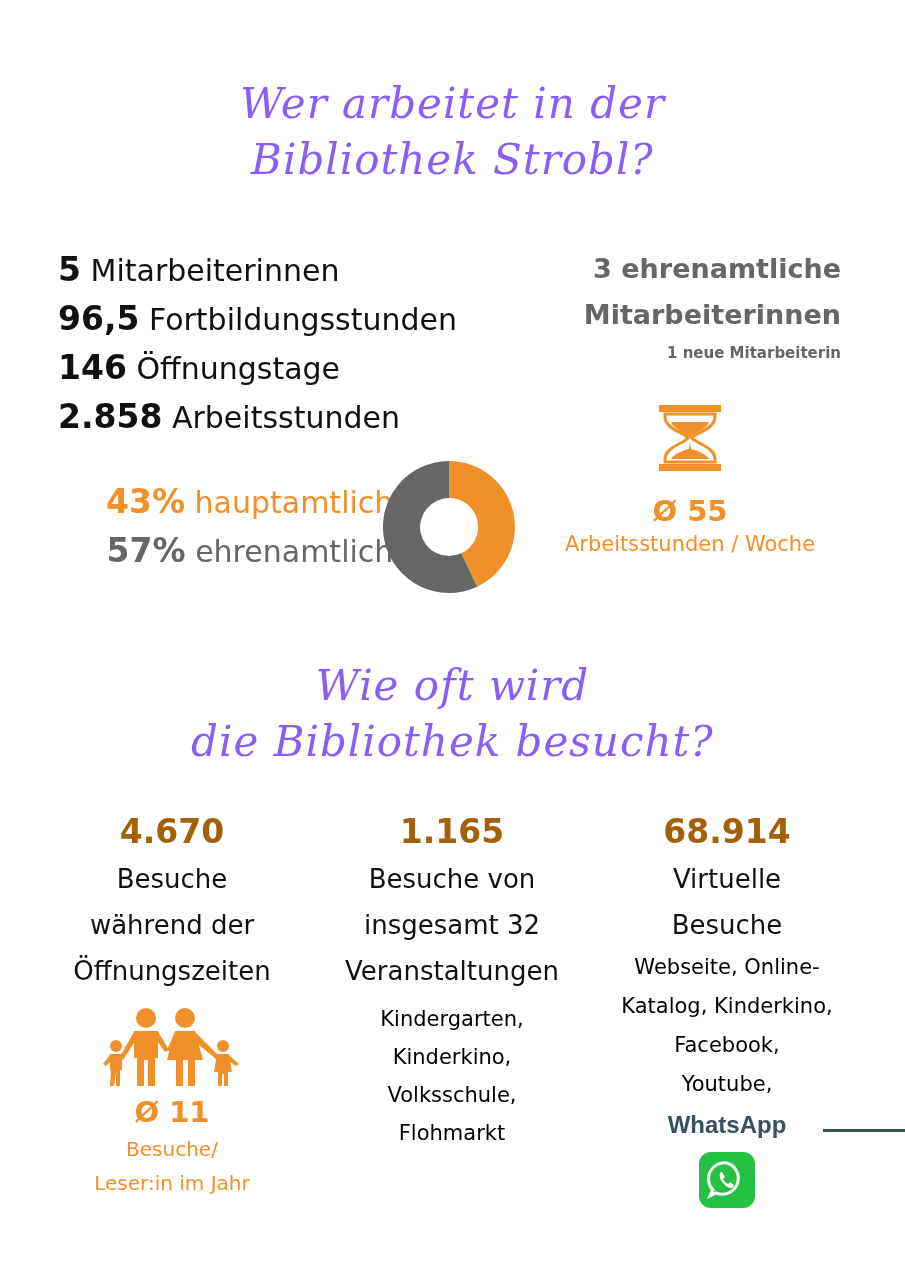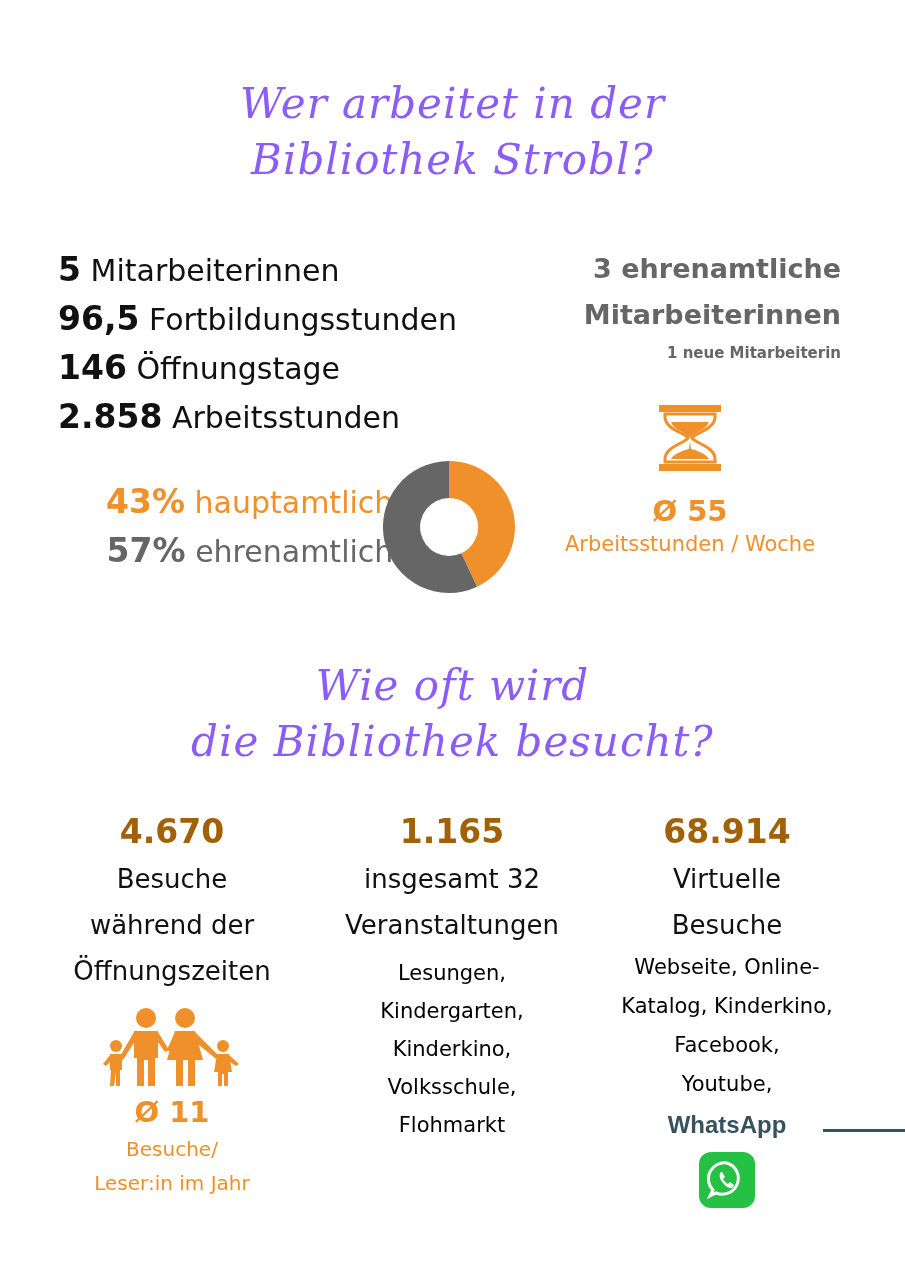--- a/index.html
+++ b/index.html
@@ -130,6 +130,7 @@
 
 <div id="col2" class="col">
   <div class="num">1.165</div>
+  <div class="desc">Besuche von</div>
   <div class="desc">insgesamt 32</div>
   <div class="desc">Veranstaltungen</div>
   <div class="sub-list">

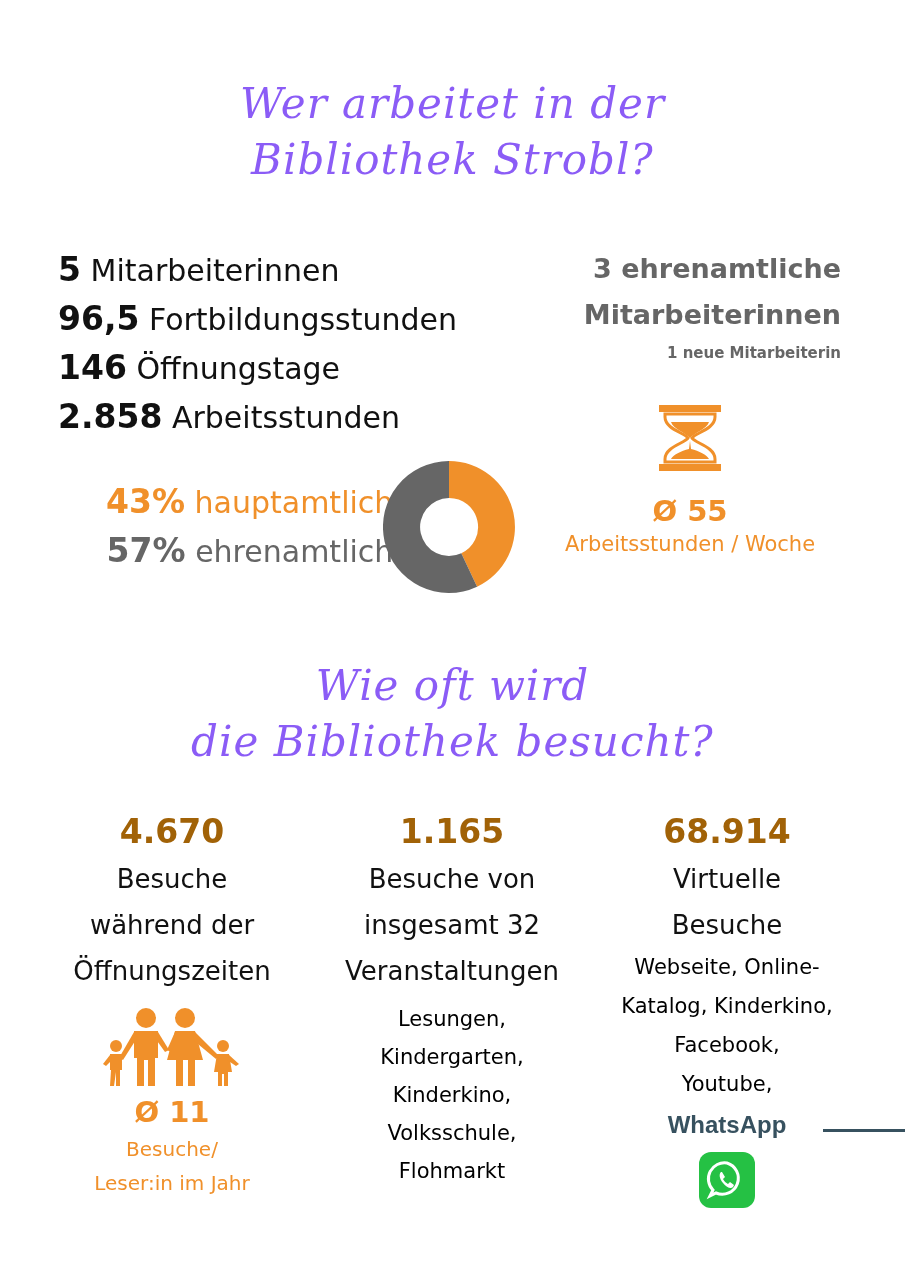--- a/index.html
+++ b/index.html
@@ -134,7 +134,6 @@
   <div class="desc">insgesamt 32</div>
   <div class="desc">Veranstaltungen</div>
   <div class="sub-list">
-    <div class="sub">Lesungen,</div>
     <div class="sub">Kindergarten,</div>
     <div class="sub">Kinderkino,</div>
     <div class="sub">Volksschule,</div>

